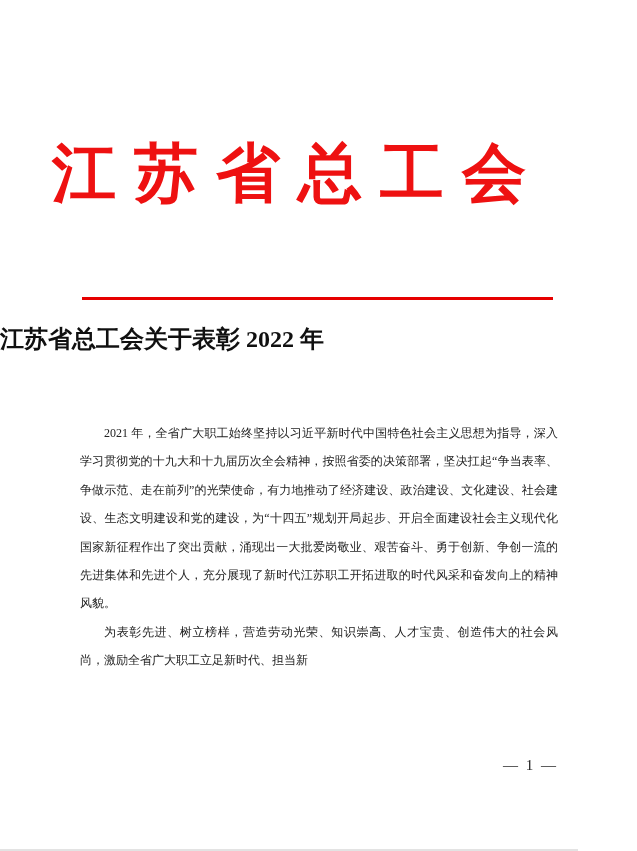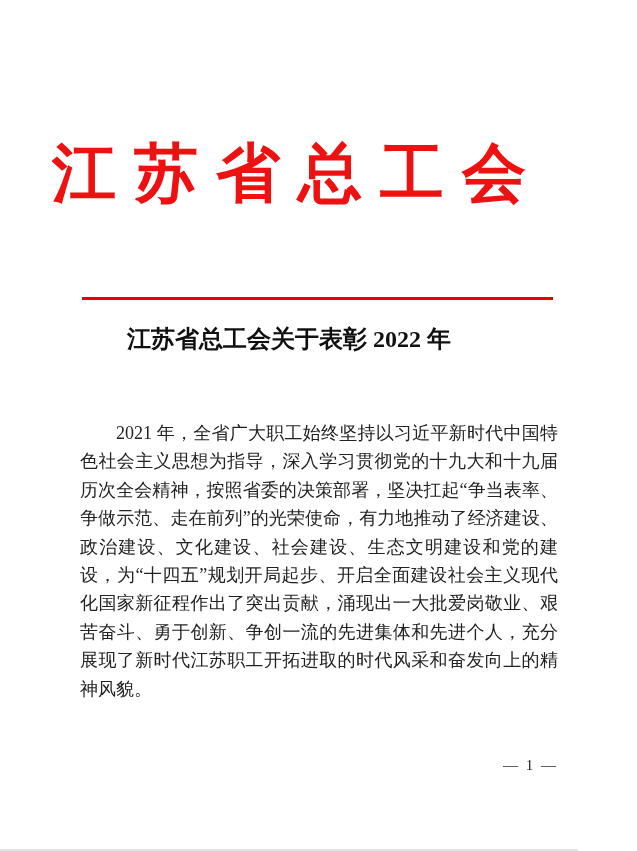--- a/index.html
+++ b/index.html
@@ -52,7 +52,7 @@
     top: 322px;
     left: 0;
     width: 100%;
-    text-align: center;
+    text-align: left;
     font-weight: 700;
     font-size: 24px;
     line-height: 34px;

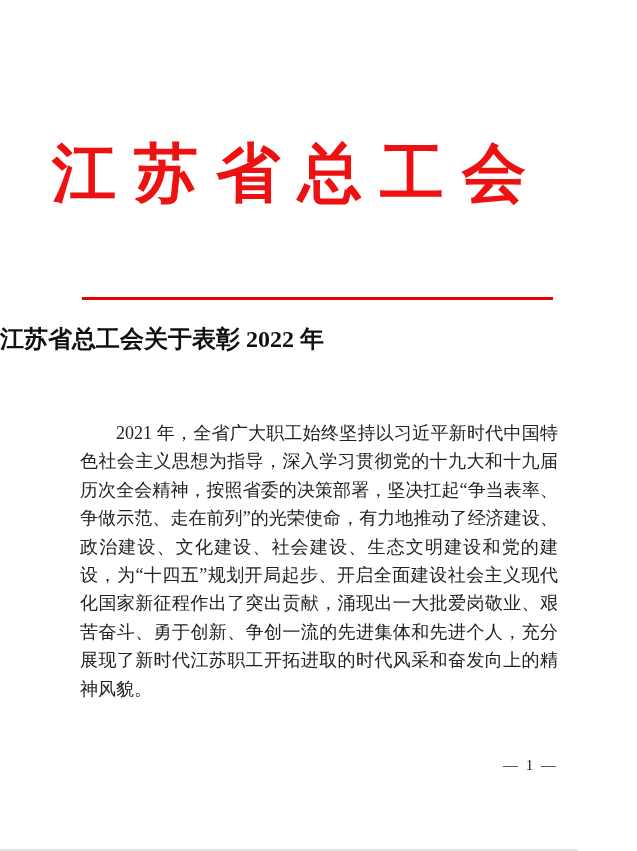--- a/index.html
+++ b/index.html
@@ -63,7 +63,7 @@
     top: 419px;
     left: 80px;
     width: 478px;
-    font-size: 18px;
+    font-size: 12px;
     line-height: 28.4px;
     text-align: justify;
     color: var(--body-text);

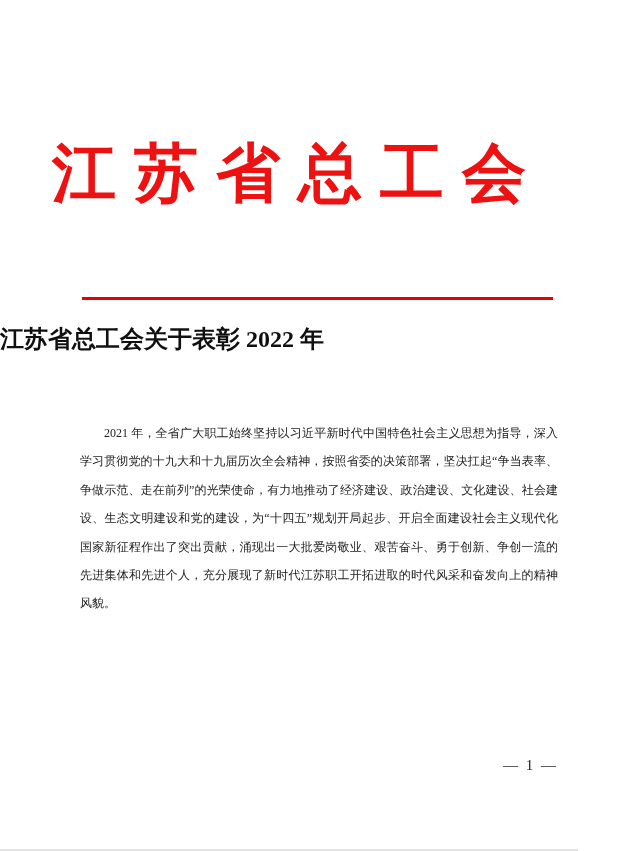--- a/index.html
+++ b/index.html
@@ -115,6 +115,7 @@
 
   <div class="body-text">
     <p>2021 年，全省广大职工始终坚持以习近平新时代中国特色社会主义思想为指导，深入学习贯彻党的十九大和十九届历次全会精神，按照省委的决策部署，坚决扛起“争当表率、争做示范、走在前列”的光荣使命，有力地推动了经济建设、政治建设、文化建设、社会建设、生态文明建设和党的建设，为“十四五”规划开局起步、开启全面建设社会主义现代化国家新征程作出了突出贡献，涌现出一大批爱岗敬业、艰苦奋斗、勇于创新、争创一流的先进集体和先进个人，充分展现了新时代江苏职工开拓进取的时代风采和奋发向上的精神风貌。</p>
+    <p>为表彰先进、树立榜样，营造劳动光荣、知识崇高、人才宝贵、创造伟大的社会风尚，激励全省广大职工立足新时代、担当新</p>
   </div>
 
   <div class="page-number">— 1 —</div>

